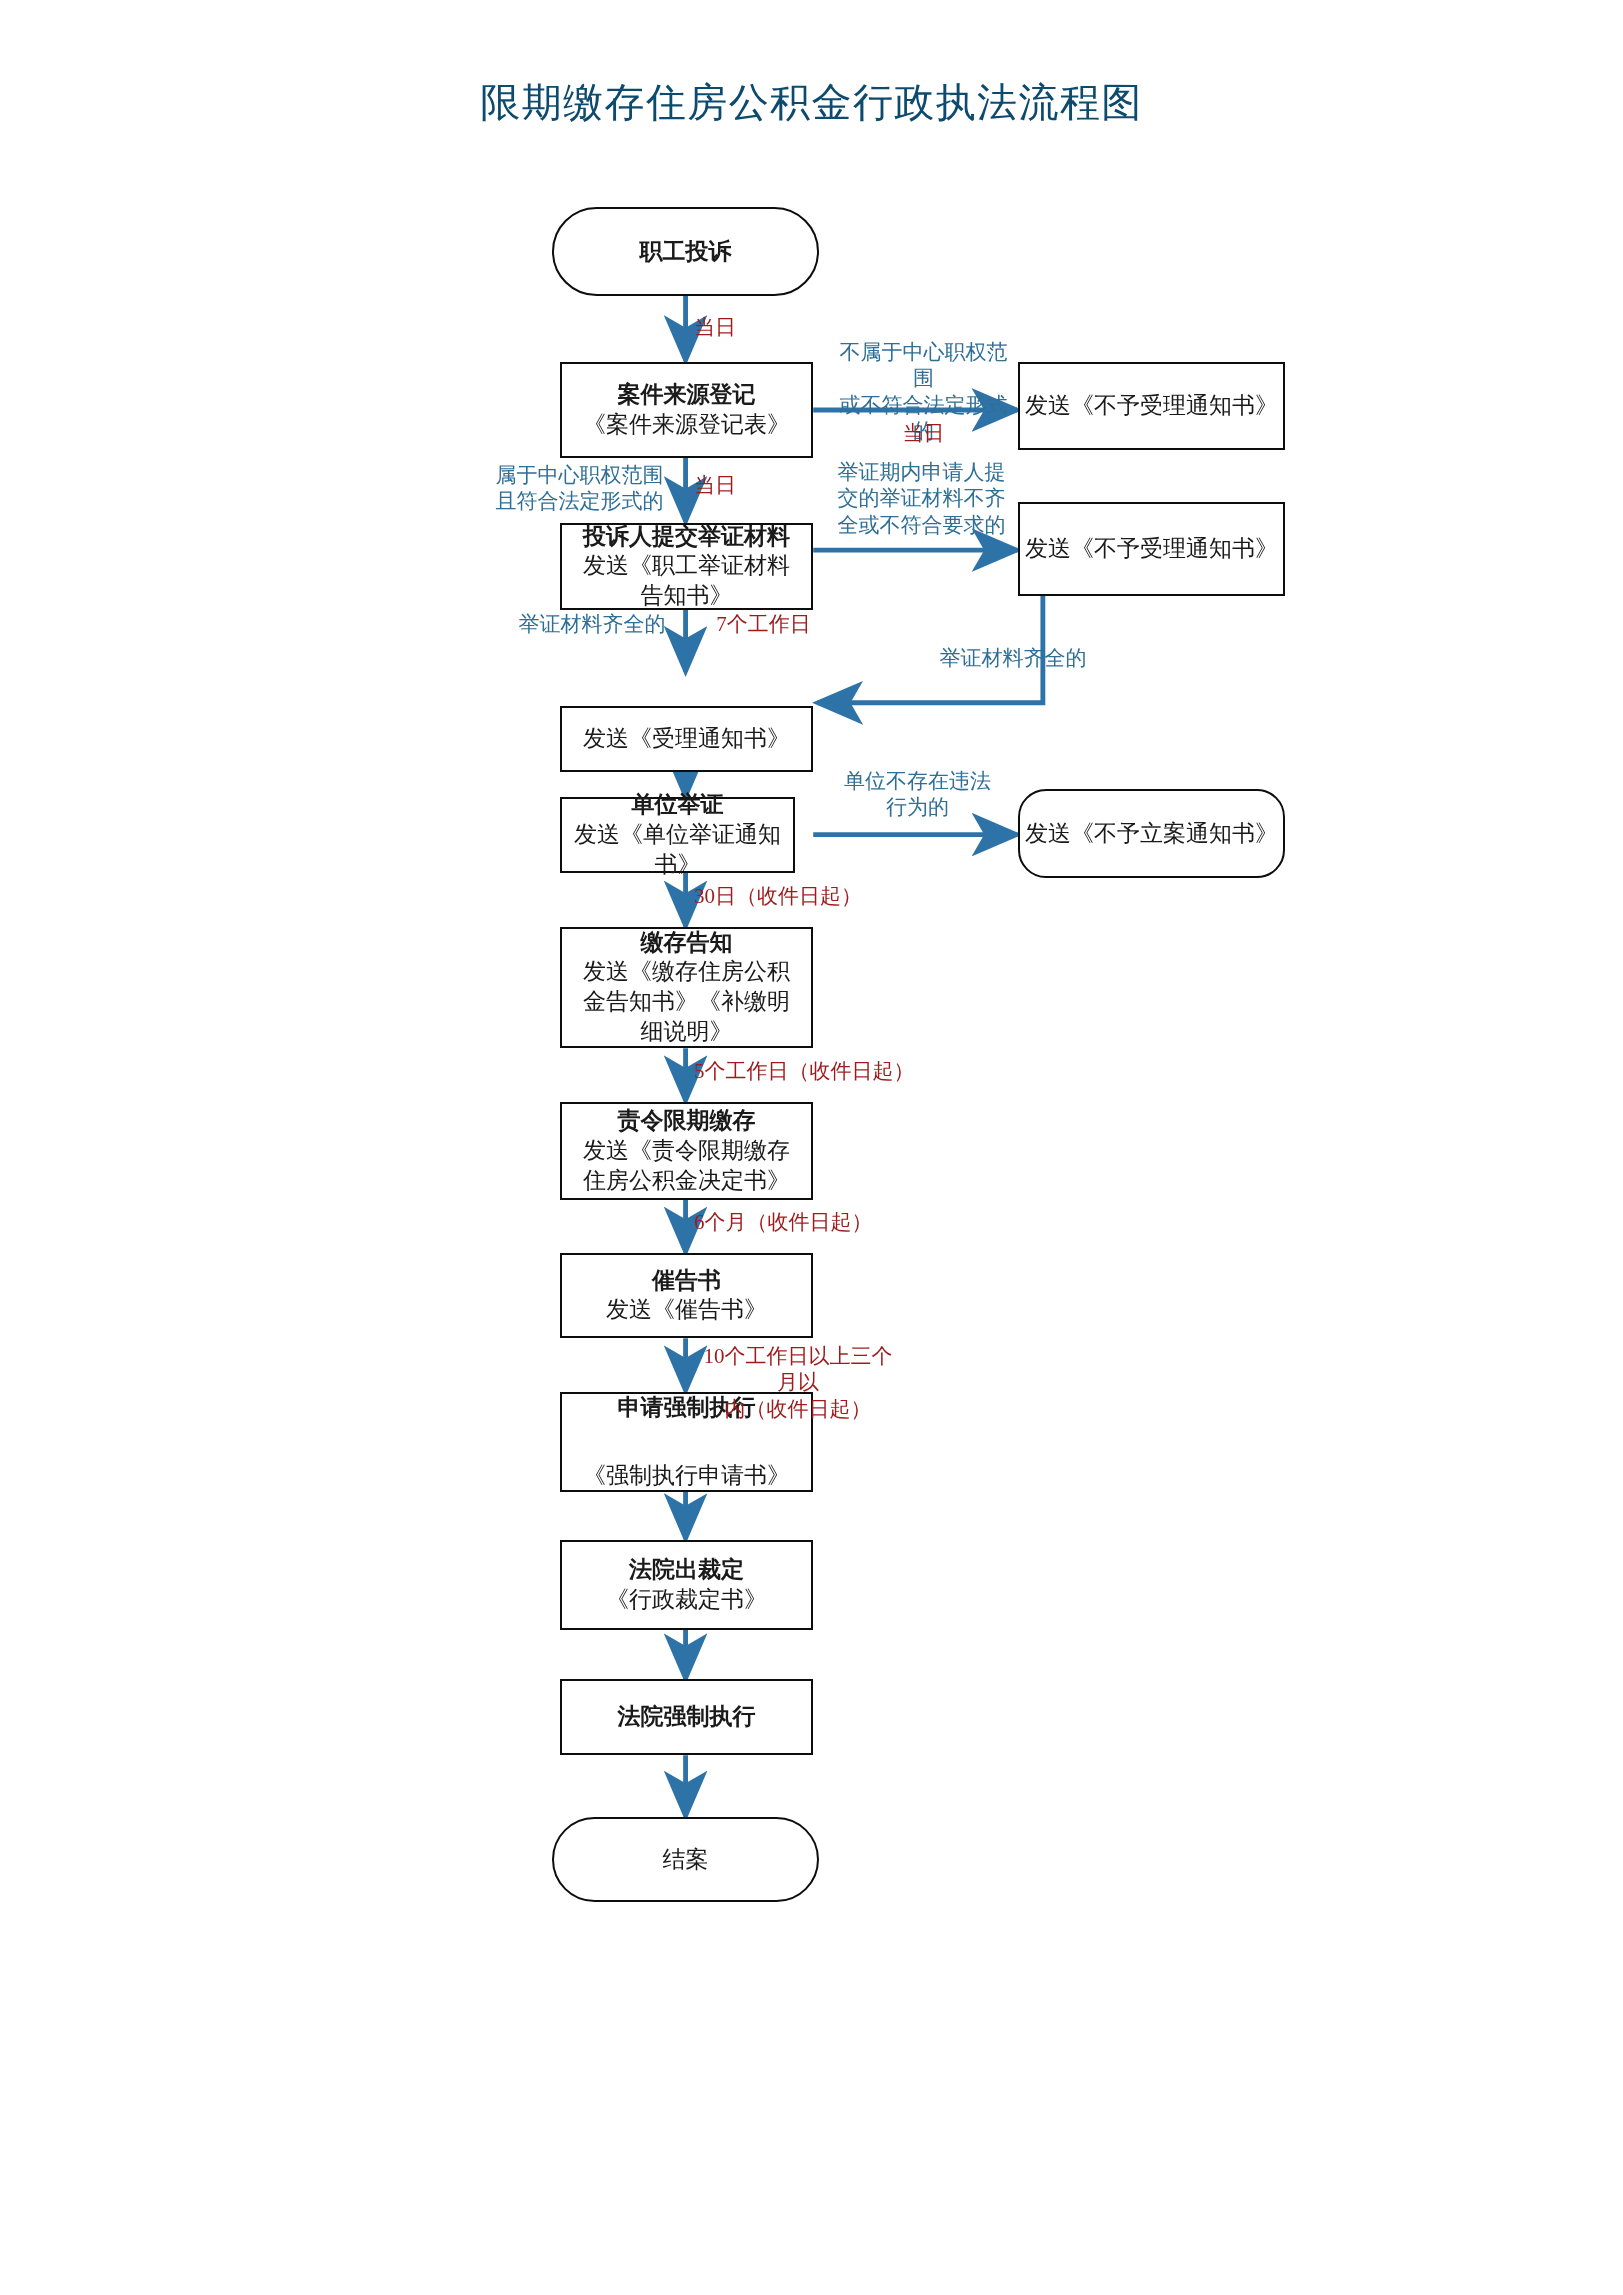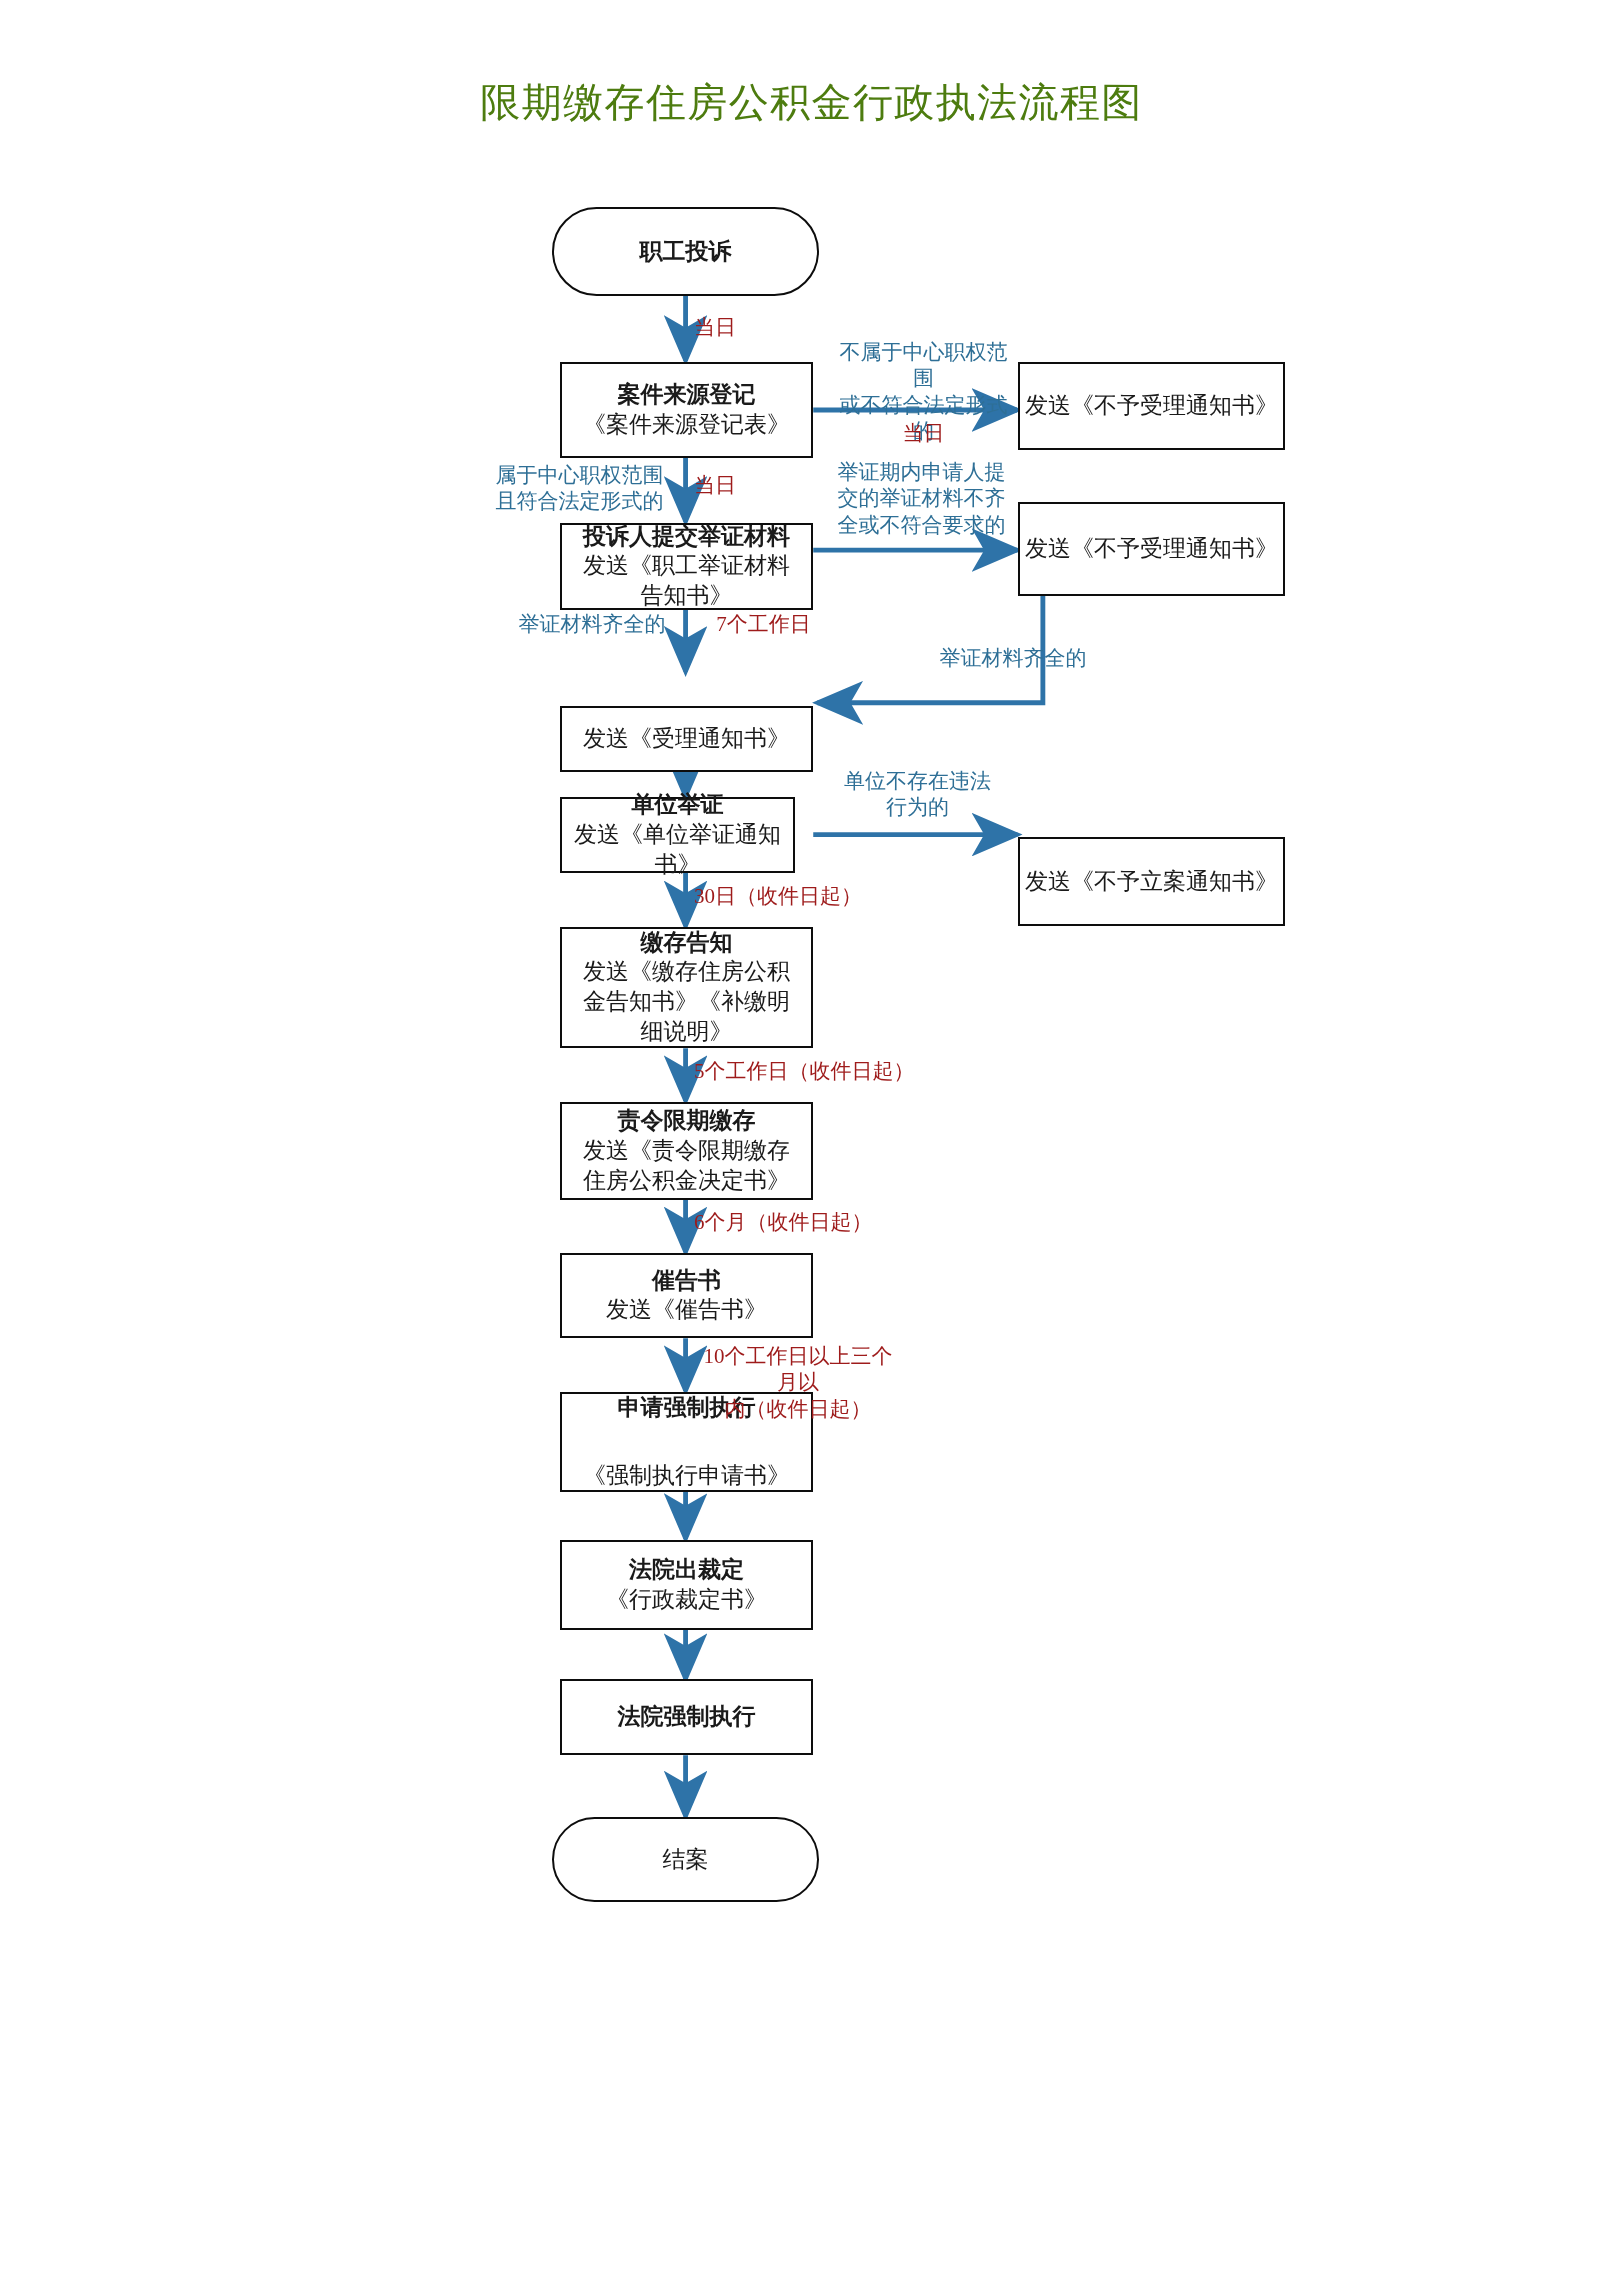--- a/index.html
+++ b/index.html
@@ -10,7 +10,7 @@
   }
   #page-title{
     position:absolute;left:0;top:75px;width:1623px;text-align:center;
-    font-size:40px;font-weight:400;color:#4d7c0f;letter-spacing:1.4px;
+    font-size:40px;font-weight:400;color:#0c4a6e;letter-spacing:1.4px;
   }
   #canvas{position:absolute;left:0;top:0;width:1623px;height:2295px;}
   #svg-layer{position:absolute;left:0;top:0;width:1623px;height:2295px;pointer-events:none;}

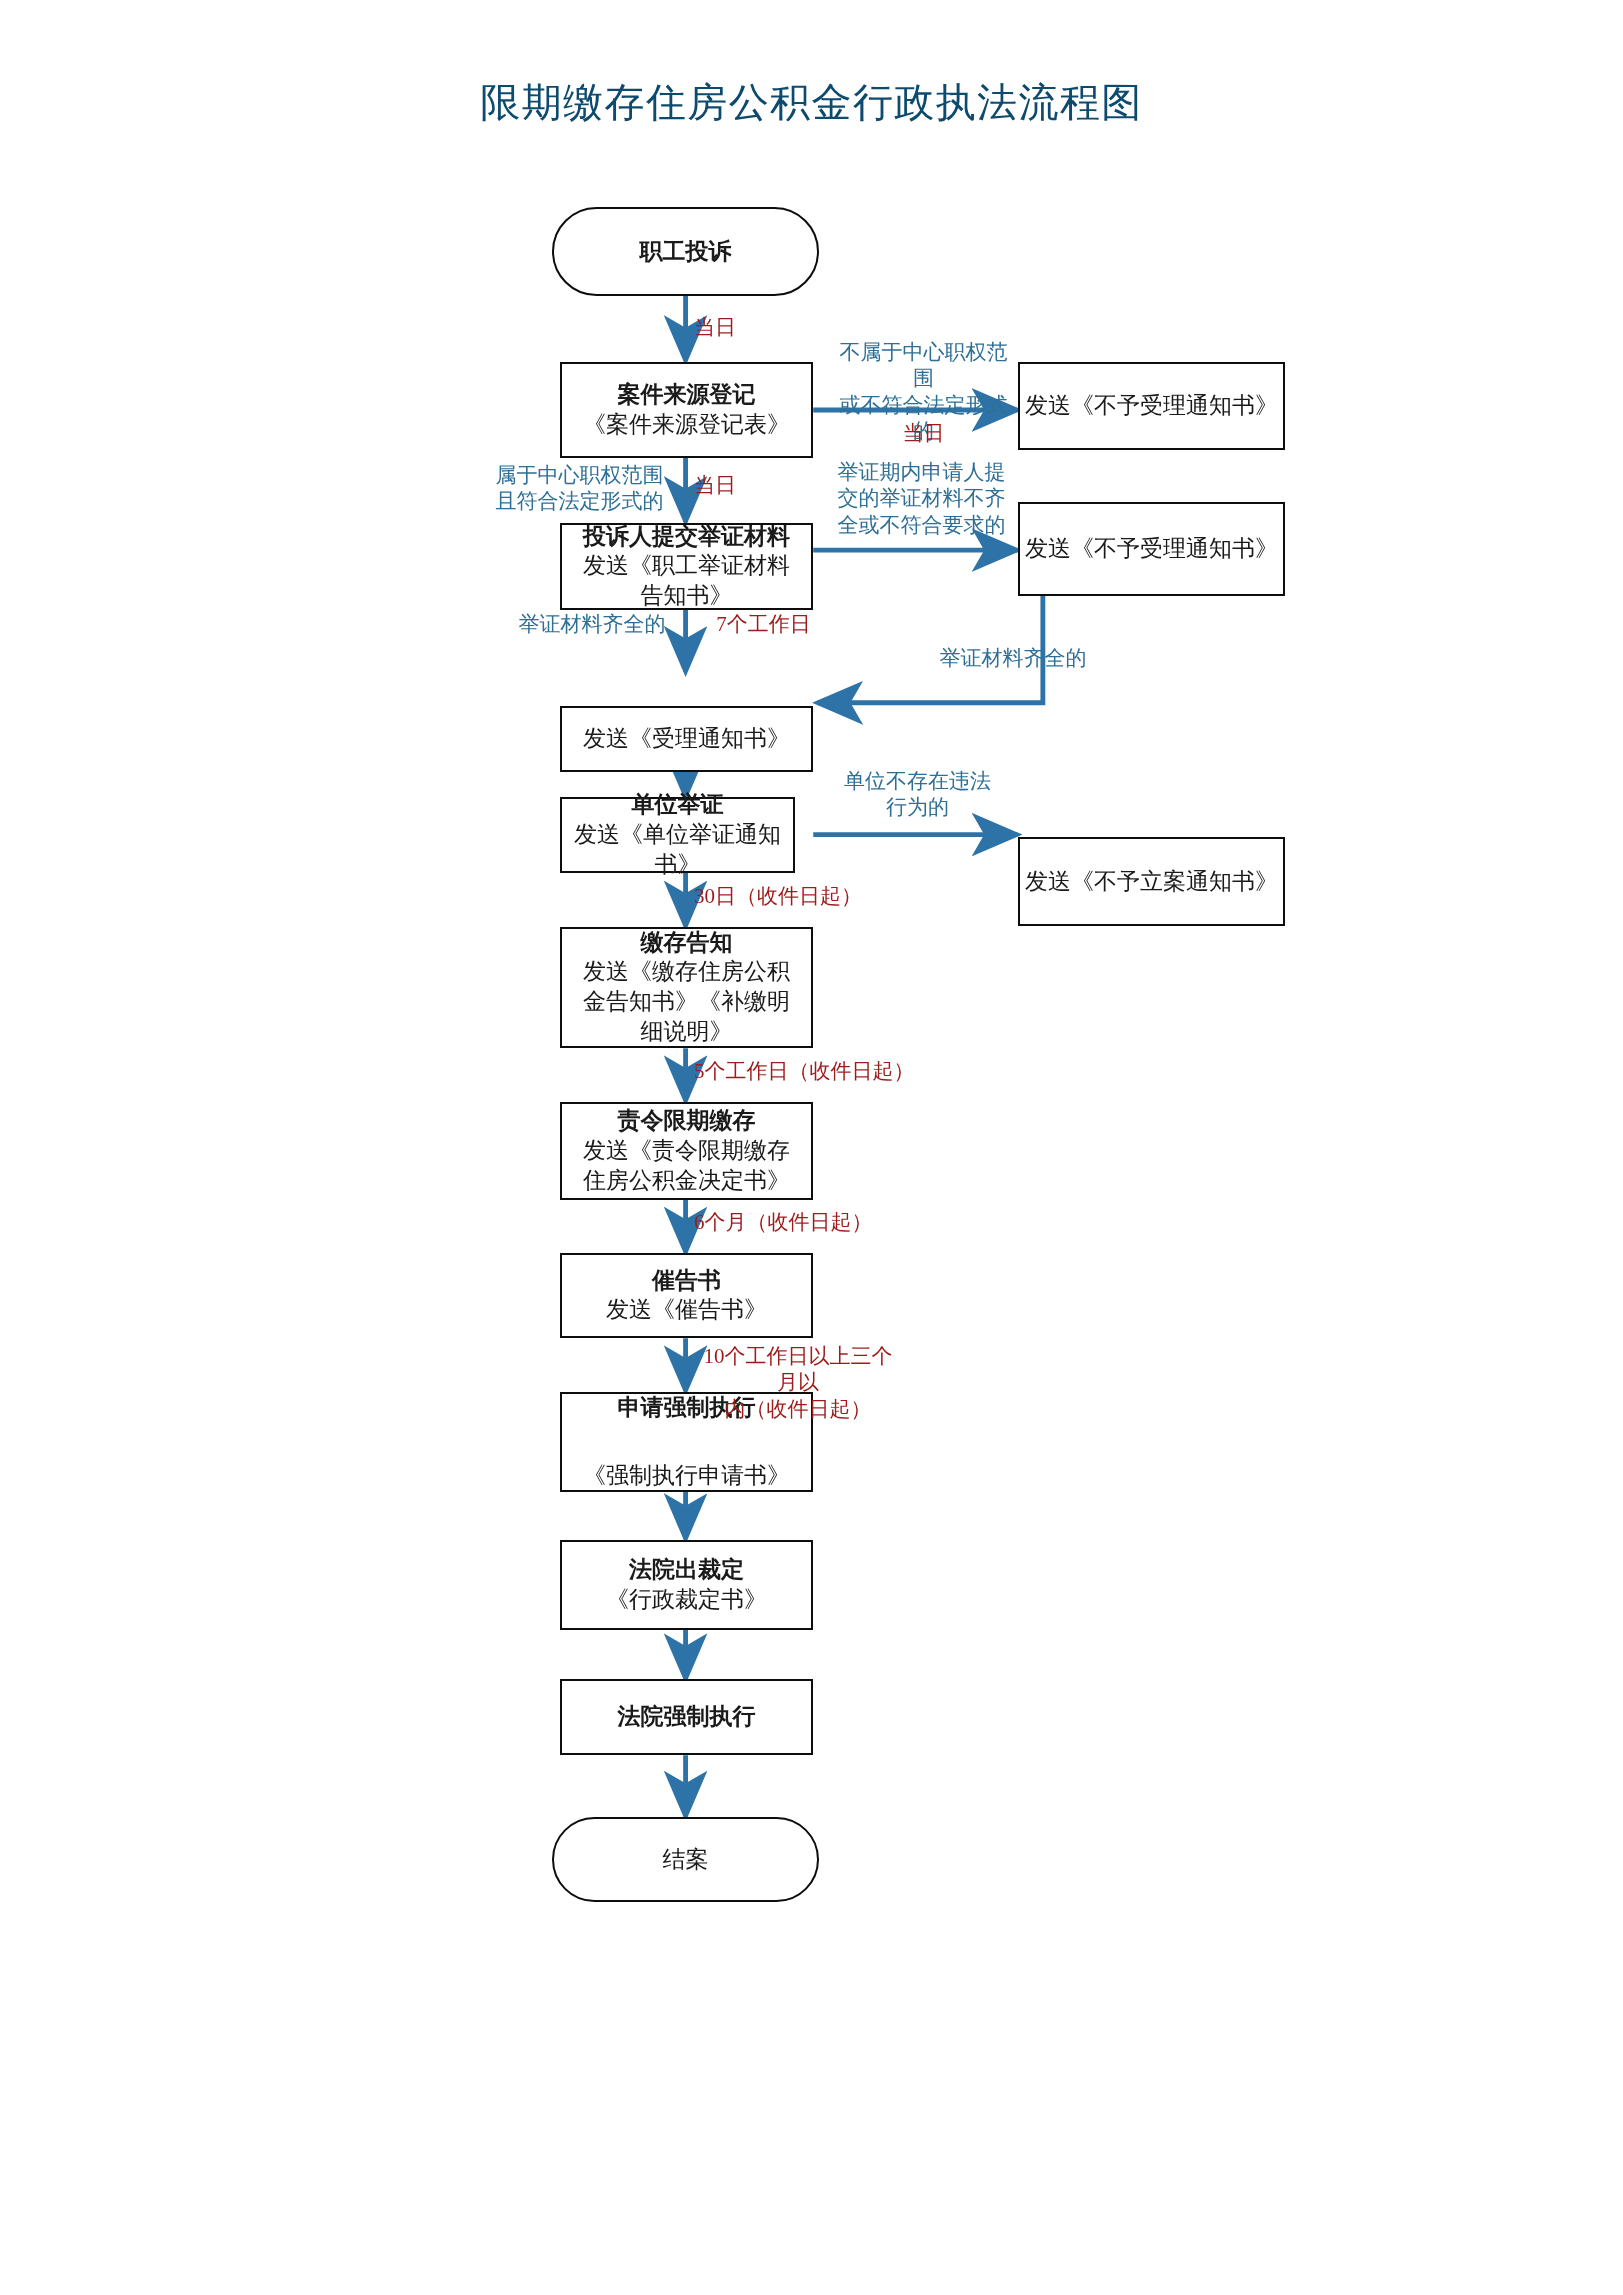--- a/index.html
+++ b/index.html
@@ -144,7 +144,7 @@
     <div class="n-title">发送《不予受理通知书》</div>
   </div>
 
-  <div class="node plain" style="left:1018px;top:837px;width:267px;height:89px;">
+  <div class="node plain" style="left:1018px;top:789px;width:267px;height:89px;border-radius:28px;">
     <div class="n-title">发送《不予立案通知书》</div>
   </div>
 

